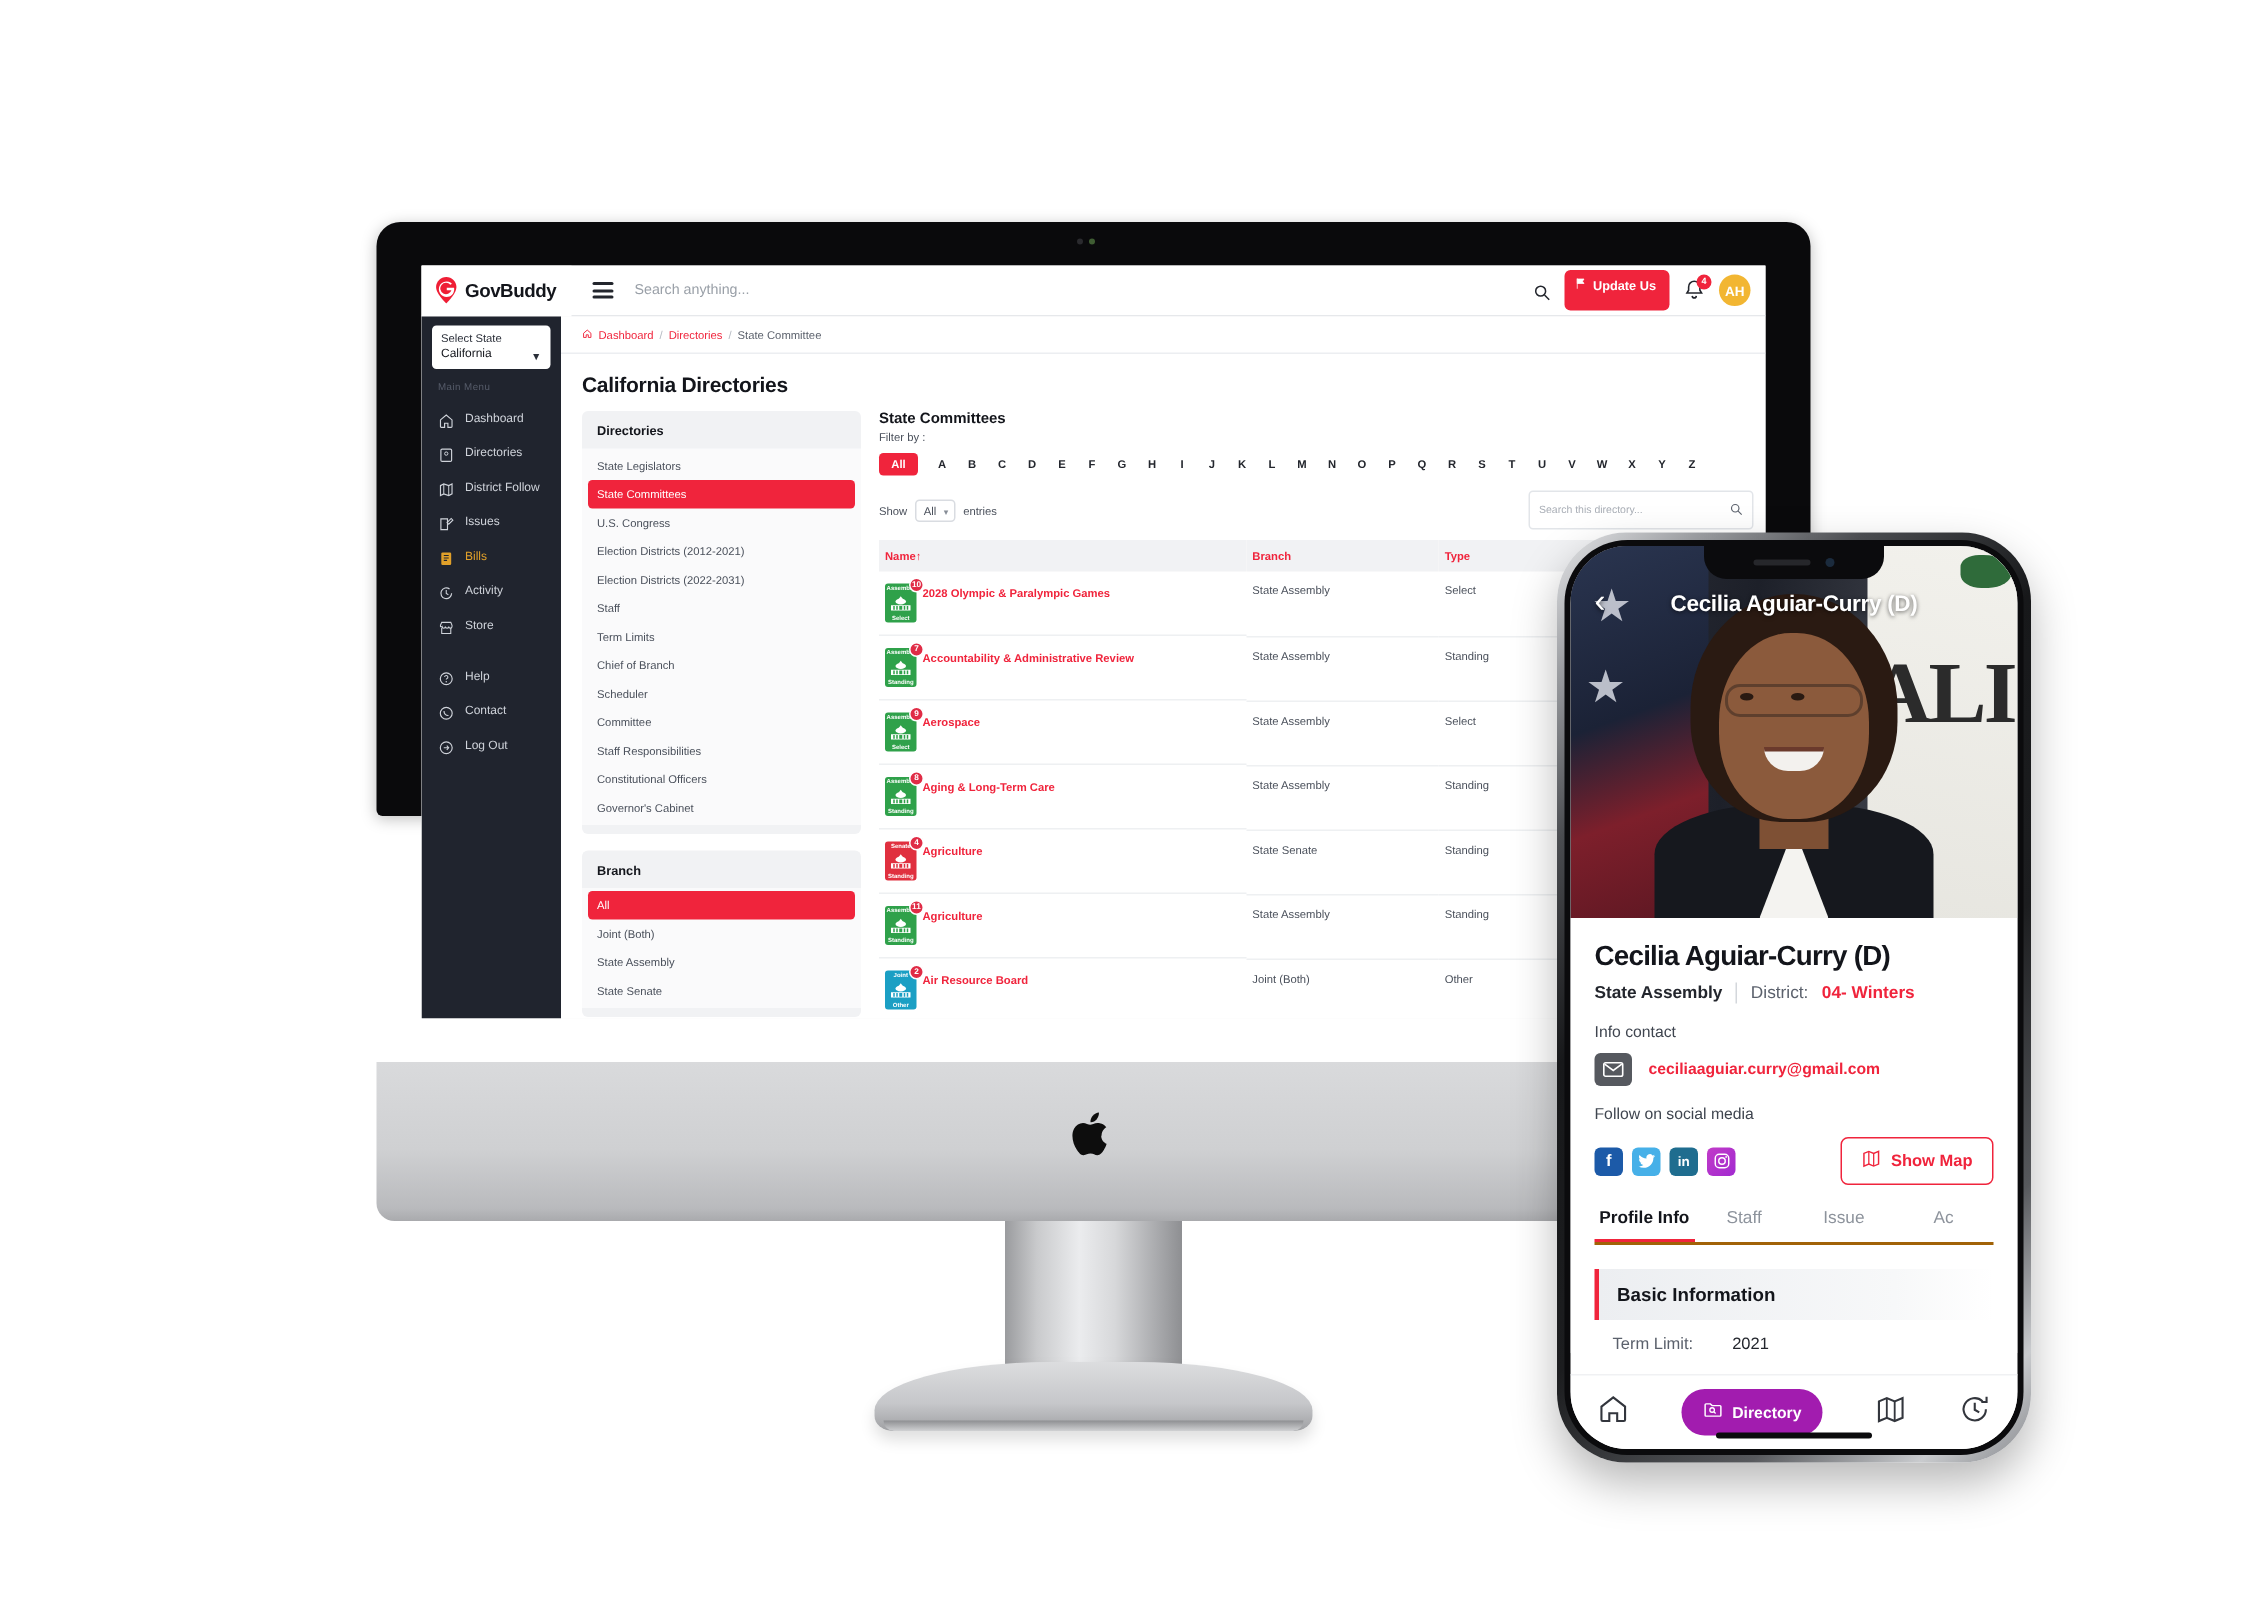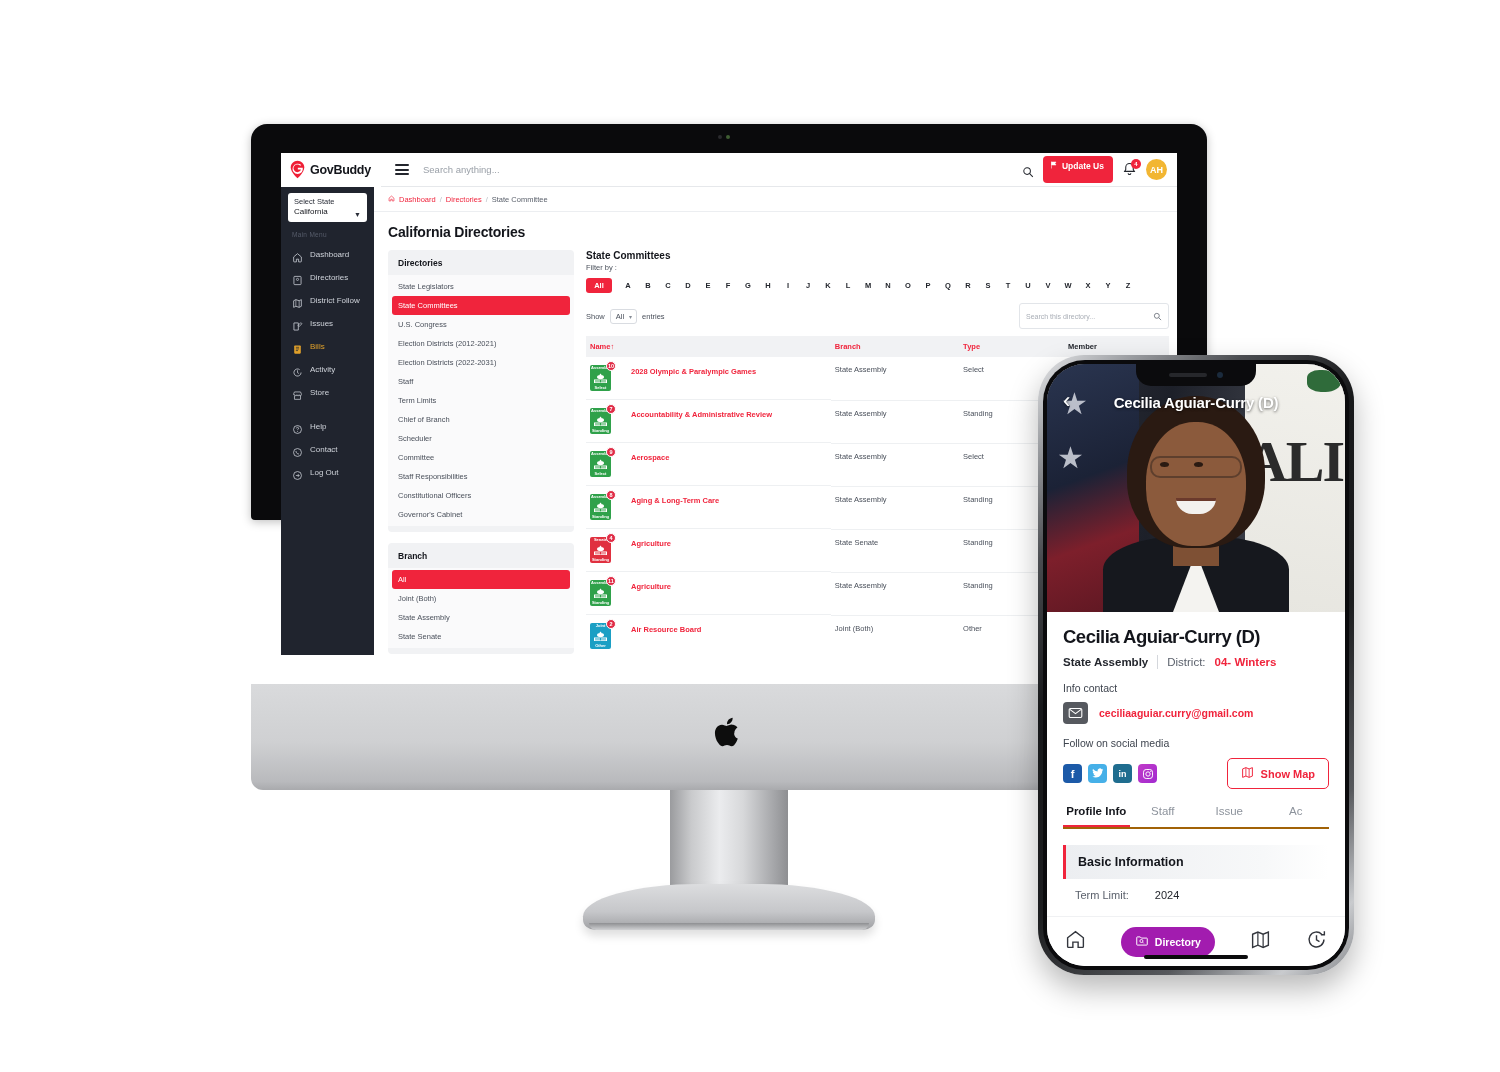--- a/index.html
+++ b/index.html
@@ -9,7 +9,7 @@
   .stage { position: relative; width: 1500px; height: 1072px; background:#fff; }
 
   
-  .imac { position: absolute; left: 251px; top: 124px; width: 956px; height: 396px; }
+  .imac { position: absolute; left: 251px; top: 148px; width: 956px; height: 396px; }
   .imac-bezel {
     position: absolute; inset: 0;
     background: #0a0a0c;

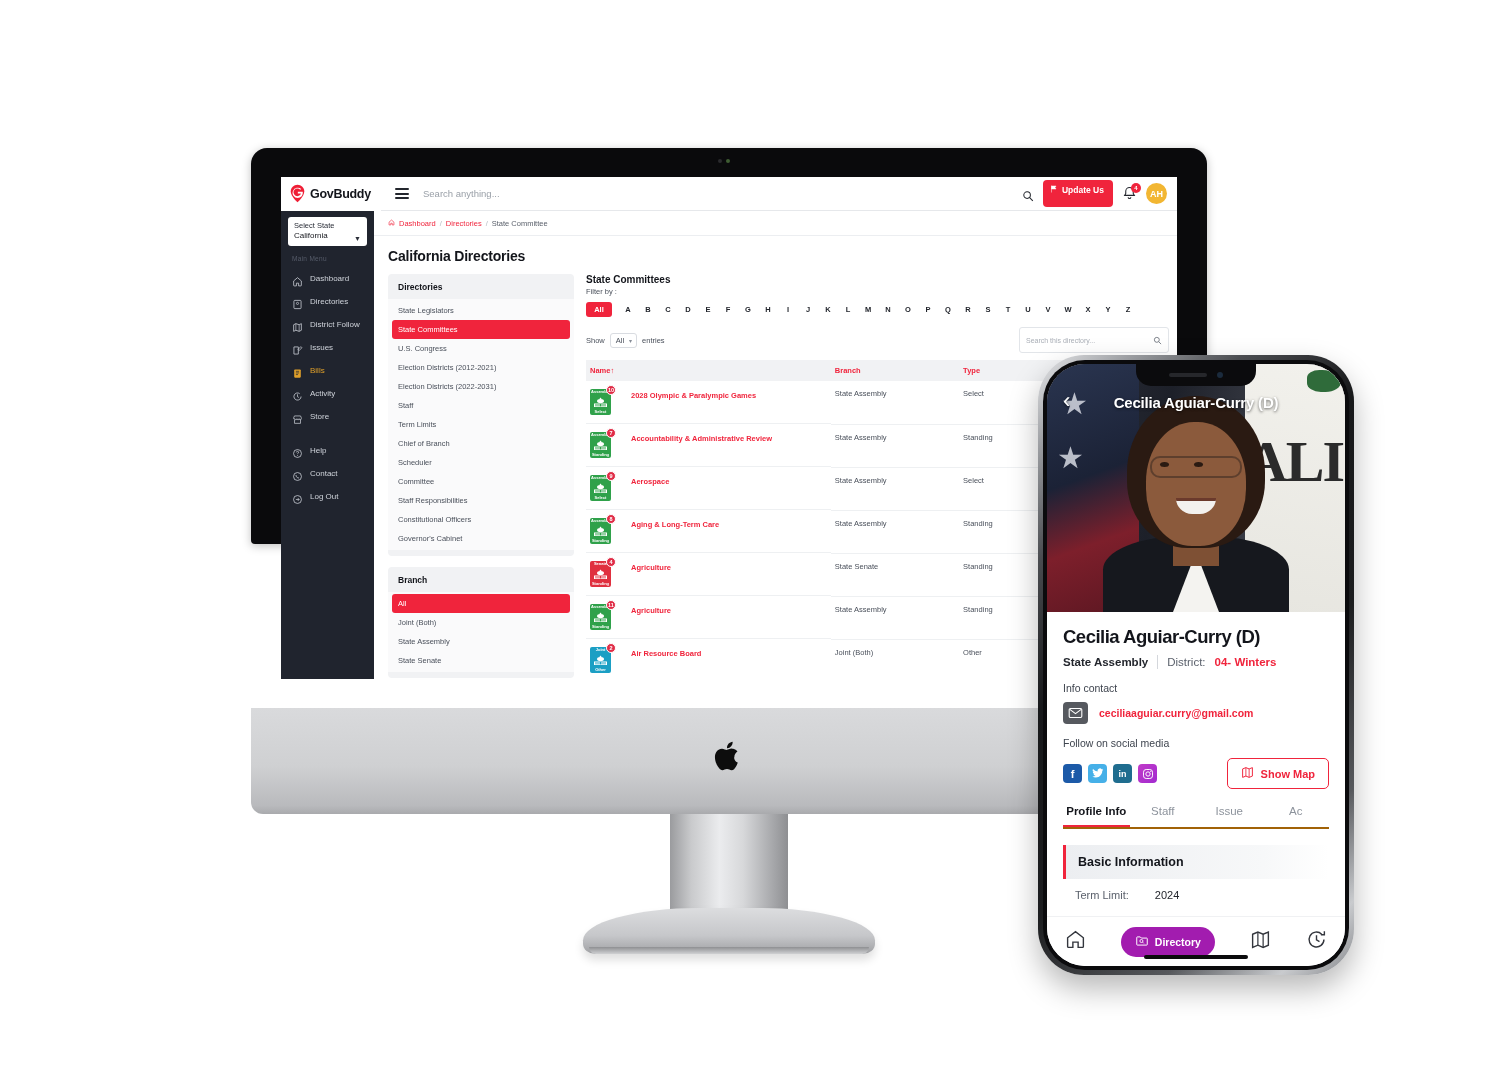--- a/index.html
+++ b/index.html
@@ -130,7 +130,7 @@
   th.c-type{ width:18%; color:#f0243c;}
   th.c-member{ width:18%; color:#23262d;}
   table.ct td { padding:8px 4px; font-size:7.5px; color:#4a505b; border-bottom:1px solid #eef0f2; vertical-align:top; }
-  td.nm { display:flex; gap:20px; align-items:flex-start; }
+  td.nm { display:flex; gap:4px; align-items:flex-start; }
   td.nm .link { color:#f0243c; font-weight:bold; font-size:7.5px; line-height:1.35; padding-top:2px; }
 
   .cbadge { position:relative; width:21px; height:26px; border-radius:2px; flex-shrink:0; display:flex; flex-direction:column; align-items:center; justify-content:space-between; padding:1px 0; }

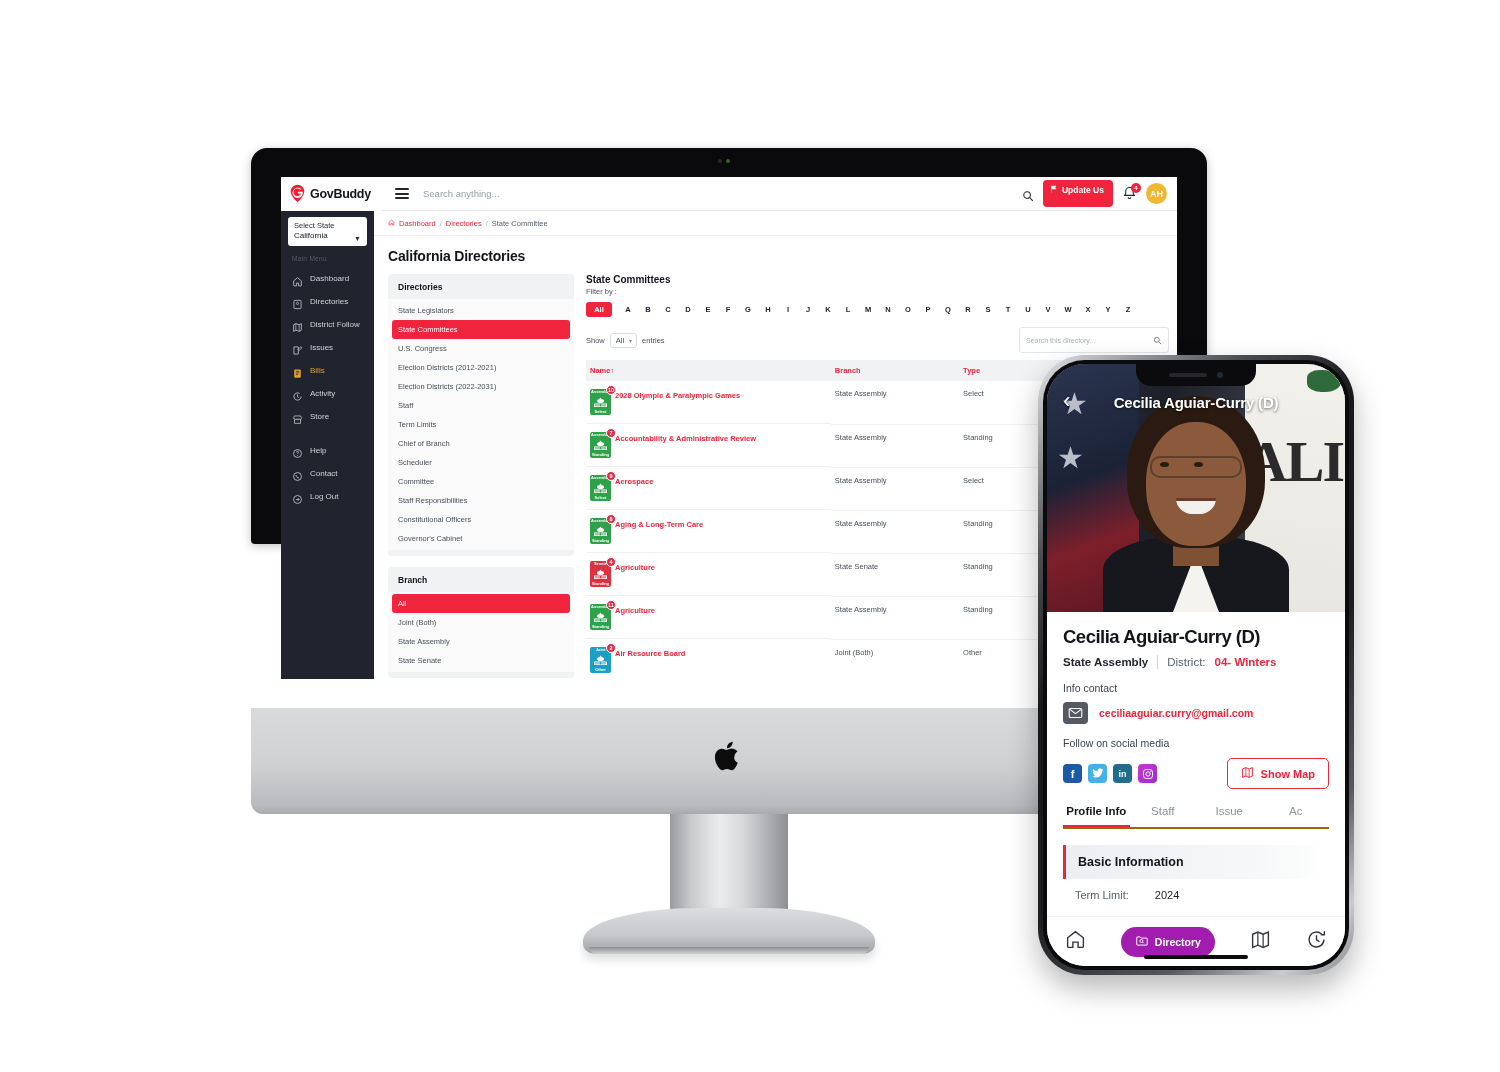--- a/index.html
+++ b/index.html
@@ -753,7 +753,7 @@
             <div class="basic-hdr">Basic Information</div>
             <div class="kv">
               <span class="k">Term Limit:</span>
-              <span class="v">2024</span>
+              <span class="v">2021</span>
             </div>
           </div>
 

